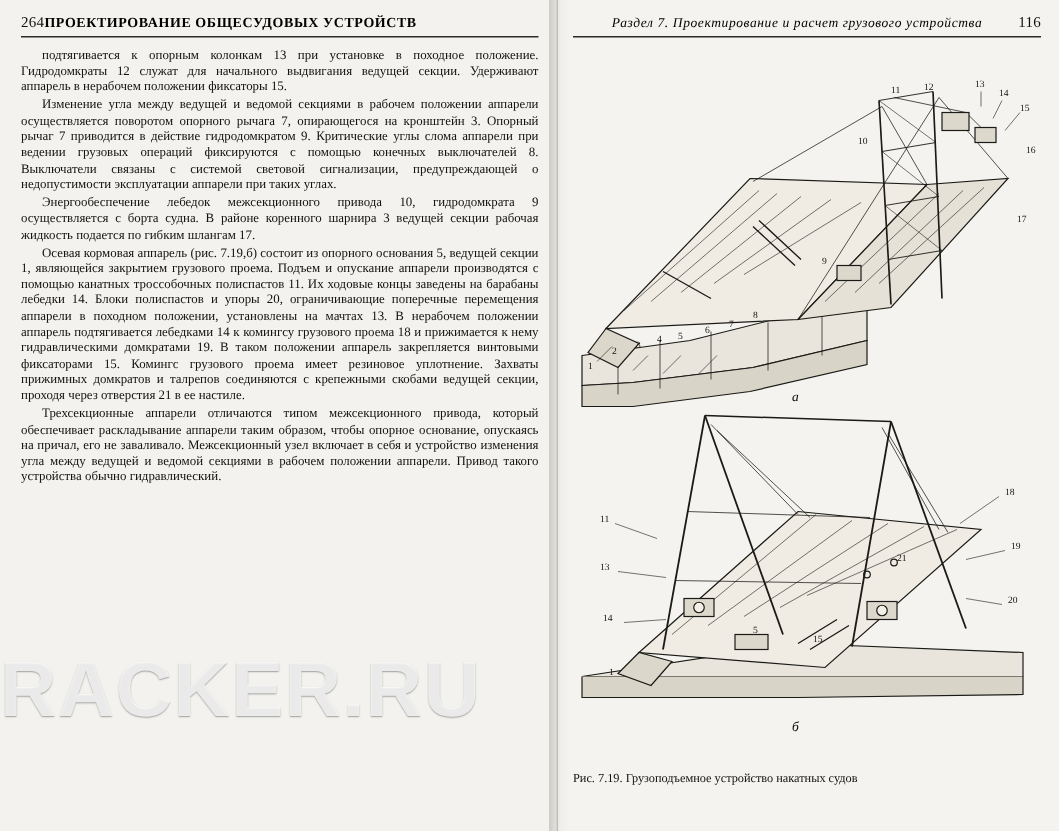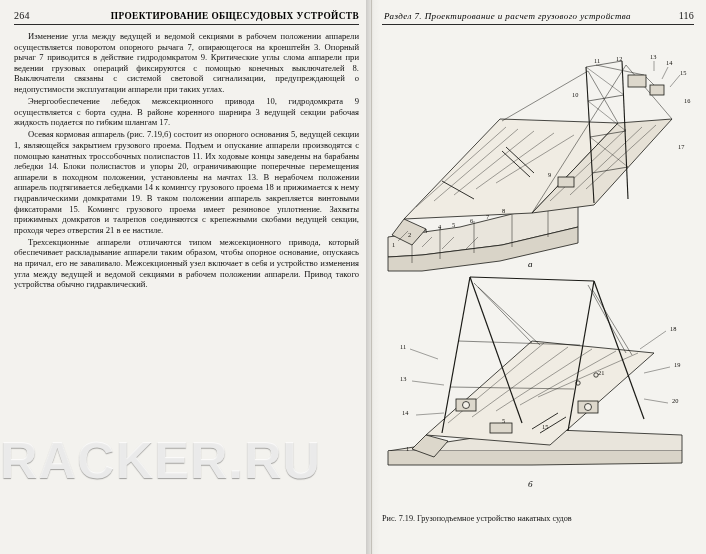--- a/index.html
+++ b/index.html
@@ -52,7 +52,7 @@
   }
   .runhead .title {
     flex: 1;
-    text-align: right;
+    text-align: left;
     font-weight: bold;
     text-transform: uppercase;
     font-size: 9.3px;

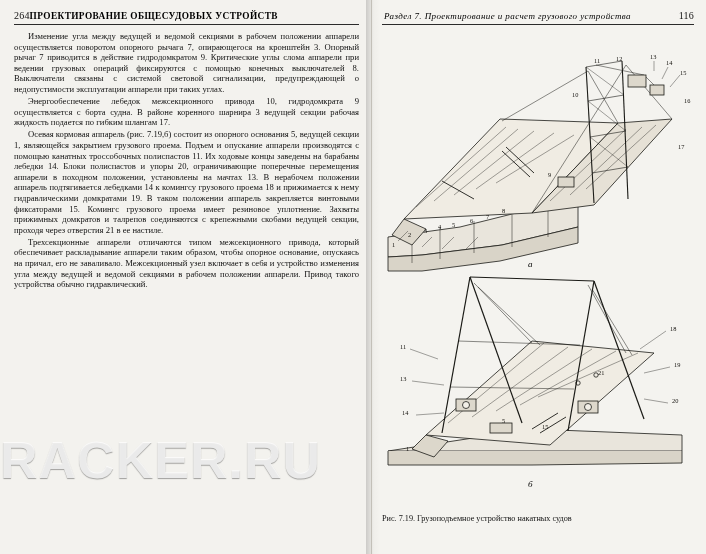--- a/index.html
+++ b/index.html
@@ -63,7 +63,7 @@
     font-weight: normal;
     font-style: italic;
     font-size: 9px;
-    text-align: left;
+    text-align: center;
     padding-left: 2px;
   }
   .rule {

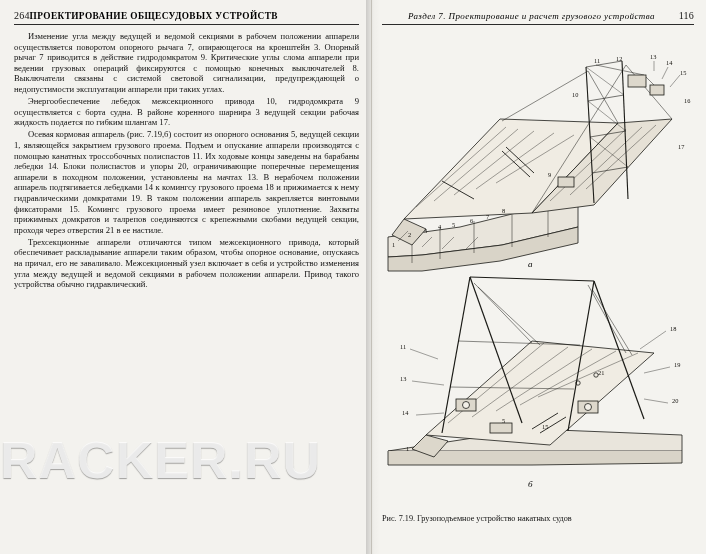--- a/index.html
+++ b/index.html
@@ -150,6 +150,7 @@
     </div>
     <hr class="rule">
     <div class="col">
+      <p>подтягивается к опорным колонкам 13 при установке в походное положение. Гидродомкраты 12 служат для начального выдвигания ведущей секции. Удерживают аппарель в нерабочем положении фиксаторы 15.</p>
       <p>Изменение угла между ведущей и ведомой секциями в рабочем положении аппарели осуществляется поворотом опорного рычага 7, опирающегося на кронштейн 3. Опорный рычаг 7 приводится в действие гидродомкратом 9. Критические углы слома аппарели при ведении грузовых операций фиксируются с помощью конечных выключателей 8. Выключатели связаны с системой световой сигнализации, предупреждающей о недопустимости эксплуатации аппарели при таких углах.</p>
       <p>Энергообеспечение лебедок межсекционного привода 10, гидродомкрата 9 осуществляется с борта судна. В районе коренного шарнира 3 ведущей секции рабочая жидкость подается по гибким шлангам 17.</p>
       <p>Осевая кормовая аппарель (рис. 7.19,б) состоит из опорного основания 5, ведущей секции 1, являющейся закрытием грузового проема. Подъем и опускание аппарели производятся с помощью канатных троссобочных полиспастов 11. Их ходовые концы заведены на барабаны лебедки 14. Блоки полиспастов и упоры 20, ограничивающие поперечные перемещения аппарели в походном положении, установлены на мачтах 13. В нерабочем положении аппарель подтягивается лебедками 14 к комингсу грузового проема 18 и прижимается к нему гидравлическими домкратами 19. В таком положении аппарель закрепляется винтовыми фиксаторами 15. Комингс грузового проема имеет резиновое уплотнение. Захваты прижимных домкратов и талрепов соединяются с крепежными скобами ведущей секции, проходя через отверстия 21 в ее настиле.</p>

